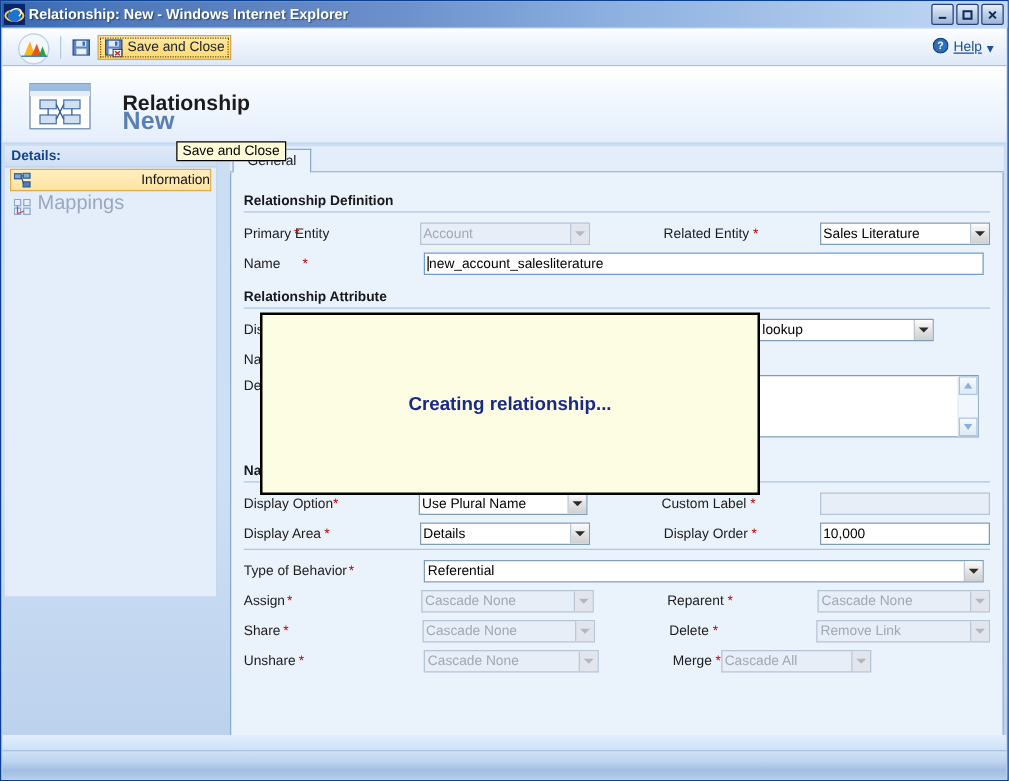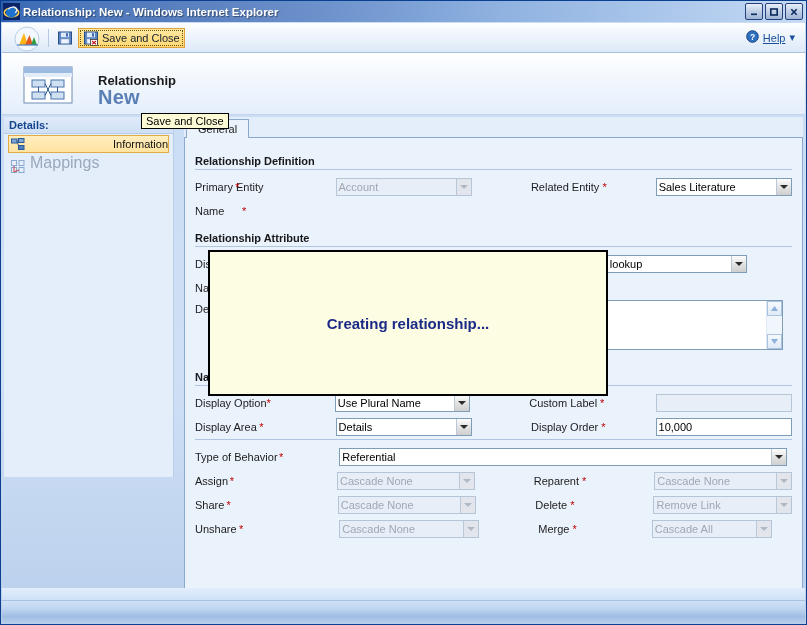--- a/index.html
+++ b/index.html
@@ -95,7 +95,7 @@
   #rec-icon { position: absolute; left: 14px; top: 11px; width: 62px; height: 42px; }
   #rec-type {
     position: absolute; left: 96px; top: 20px;
-    font-weight: bold; font-size: 13px; color: #1b1b1b;
+    font-weight: bold; font-size: 17px; color: #1b1b1b;
   }
   #rec-name {
     position: absolute; left: 96px; top: 33px;

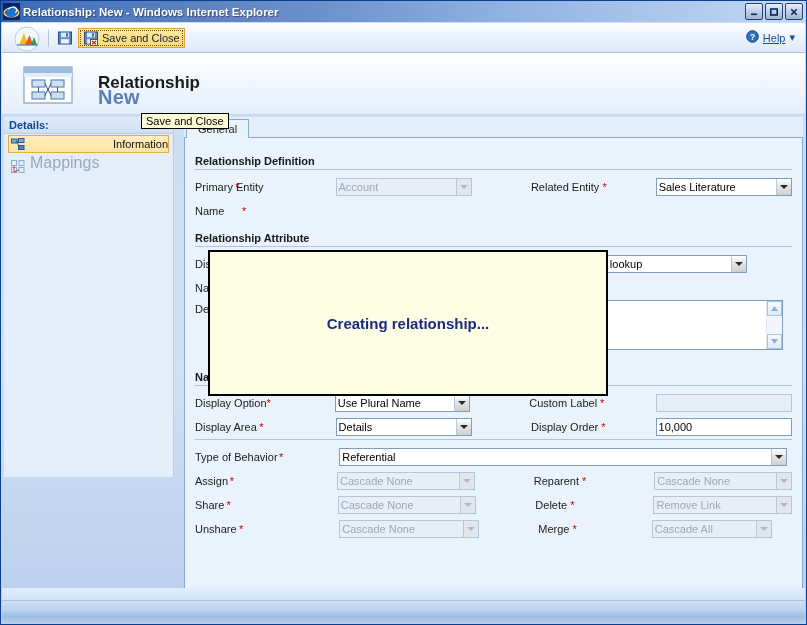--- a/index.html
+++ b/index.html
@@ -405,6 +405,10 @@
       <div class="row">
         <span class="lbl" style="width:44px">Name</span>
         <span class="req">*</span>
+        <span class="txt focus" style="width:448px;margin-left:93px">
+          <span class="caret"></span>
+          <span>new_account_salesliterature</span>
+        </span>
       </div>
 
       <div class="sect-head">Relationship Attribute</div>

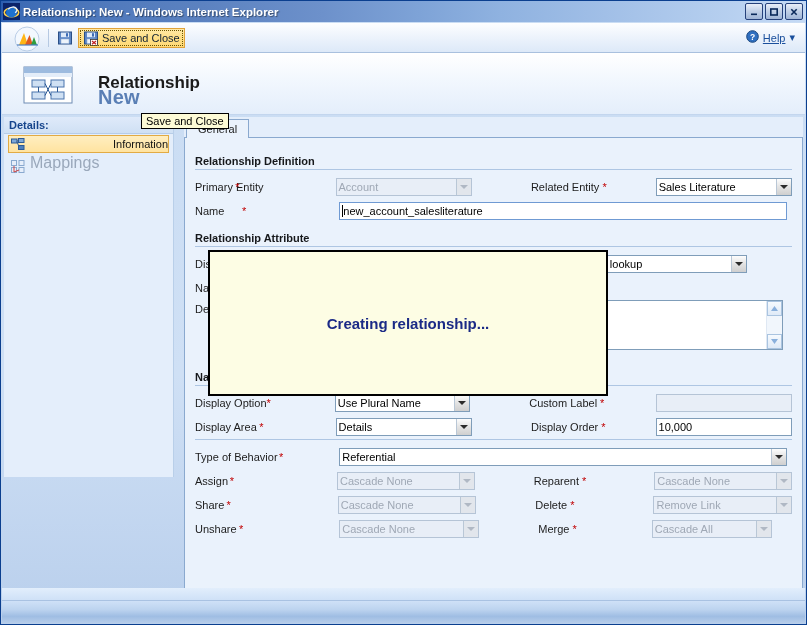--- a/index.html
+++ b/index.html
@@ -571,7 +571,7 @@
         </span>
         <span class="lbl" style="margin-left:59px">Merge</span>
         <span class="req">*</span>
-        <span class="sel disabled" style="width:120px;margin-left:75px">
+        <span class="sel disabled" style="width:120px;">
           <span>Cascade All</span>
           <span class="arrow">
             <svg width="8" height="6" viewBox="0 0 8 6">

